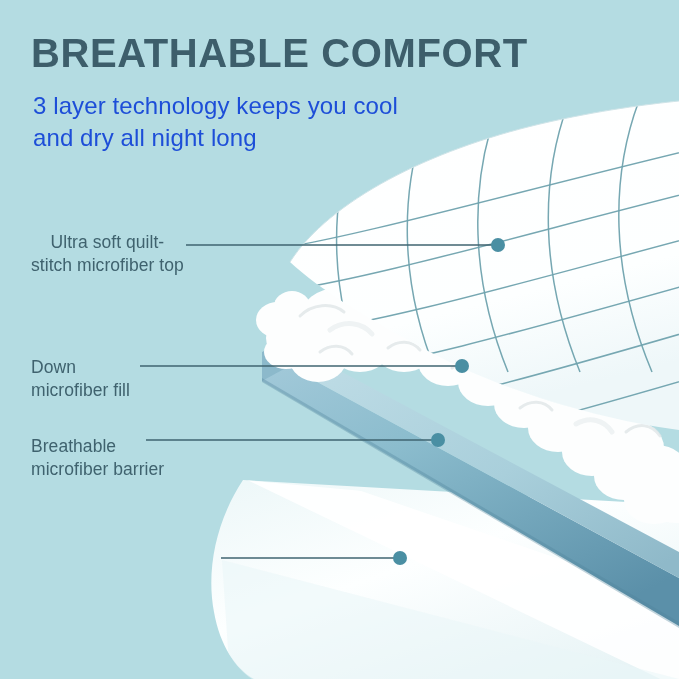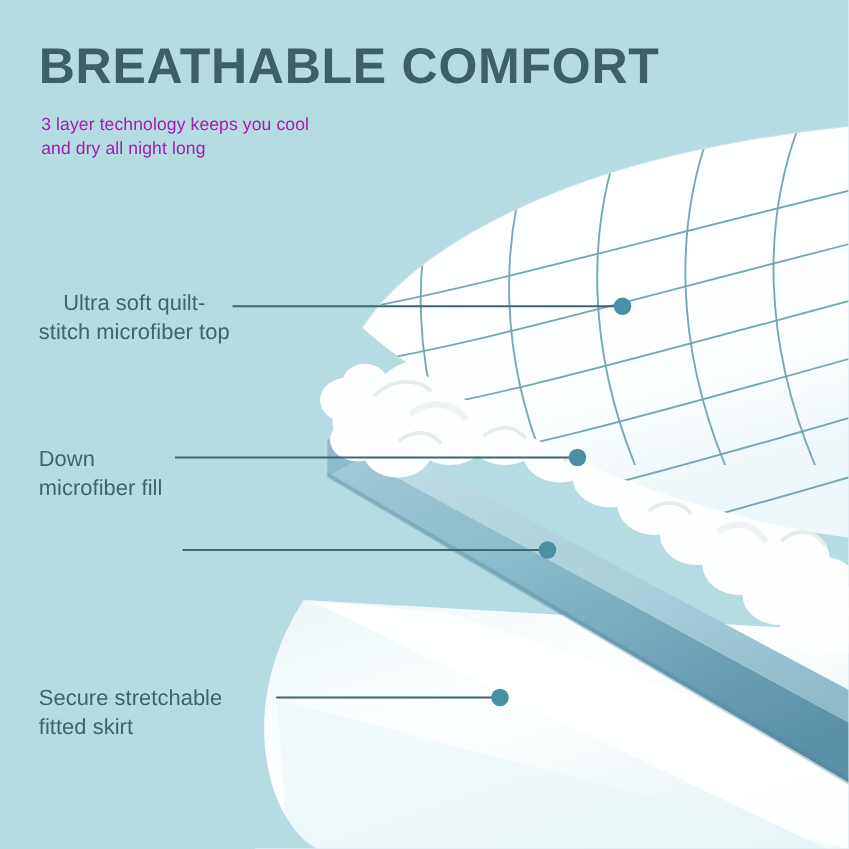--- a/index.html
+++ b/index.html
@@ -47,9 +47,9 @@
     position: absolute;
     left: 33px;
     top: 90px;
-    font-size: 14px;
+    font-size: 24px;
     font-weight: normal;
-    color: #a21caf;
+    color: #1d4ed8;
     line-height: 1.33;
     letter-spacing: 0.1px;
     white-space: pre-line;

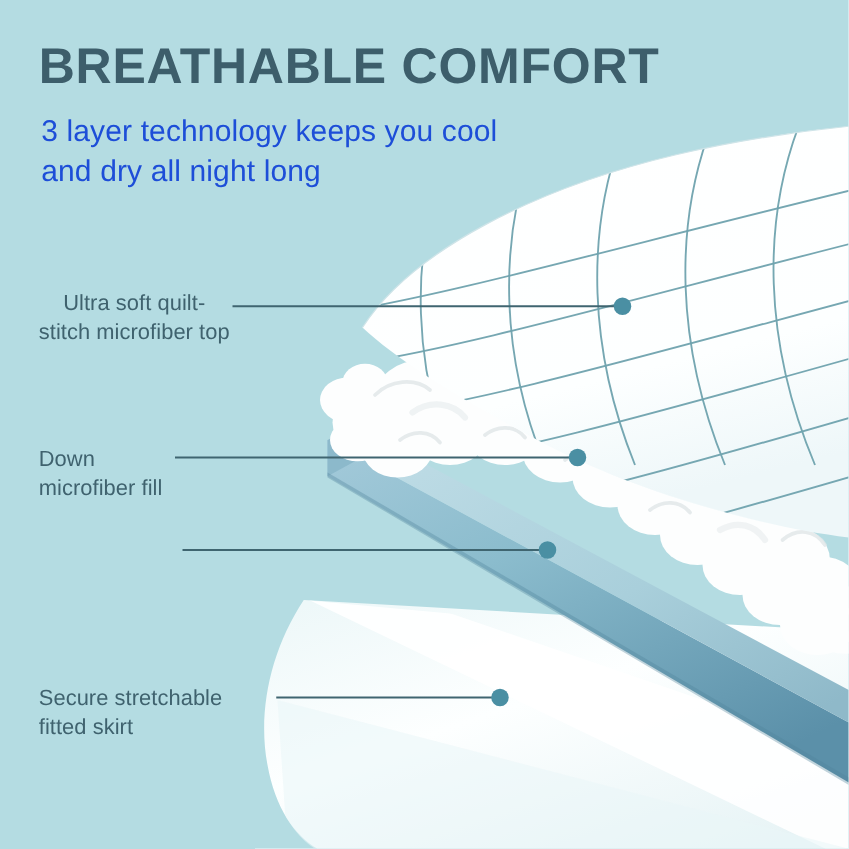--- a/index.html
+++ b/index.html
@@ -288,6 +288,8 @@
 stitch microfiber top</div>
     <div class="callout-label" id="label-1">Down
 microfiber fill</div>
+    <div class="callout-label" id="label-2">Breathable
+microfiber barrier</div>
     <div class="callout-label" id="label-3">Secure stretchable
 fitted skirt</div>
   </div>

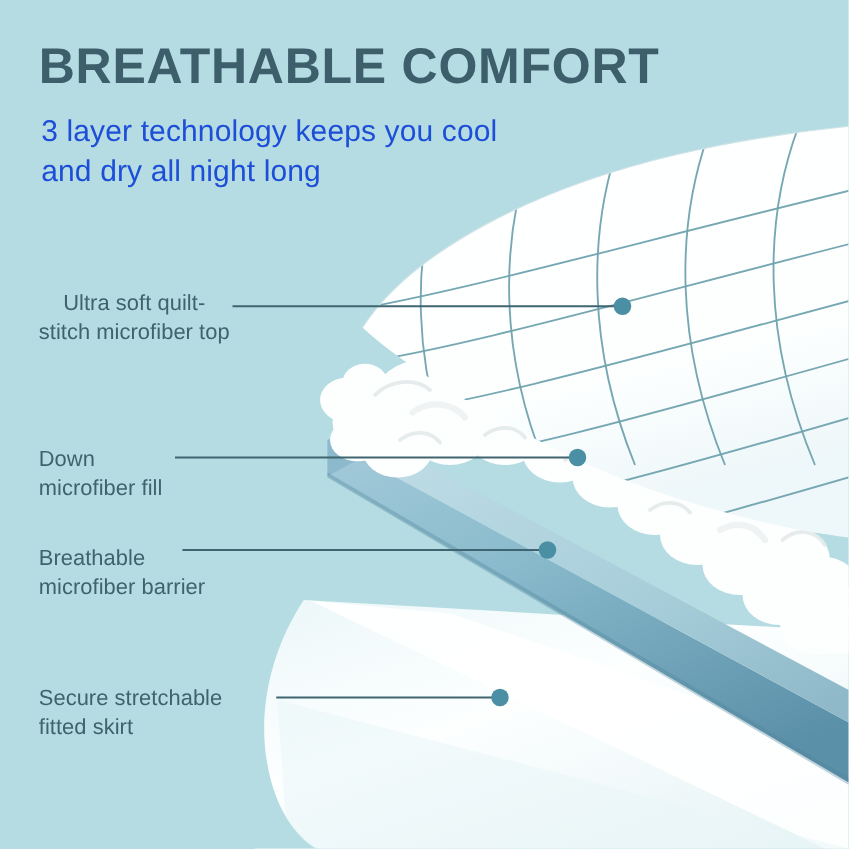--- a/index.html
+++ b/index.html
@@ -290,8 +290,6 @@
 microfiber fill</div>
     <div class="callout-label" id="label-2">Breathable
 microfiber barrier</div>
-    <div class="callout-label" id="label-3">Secure stretchable
-fitted skirt</div>
   </div>
 
 </div>

